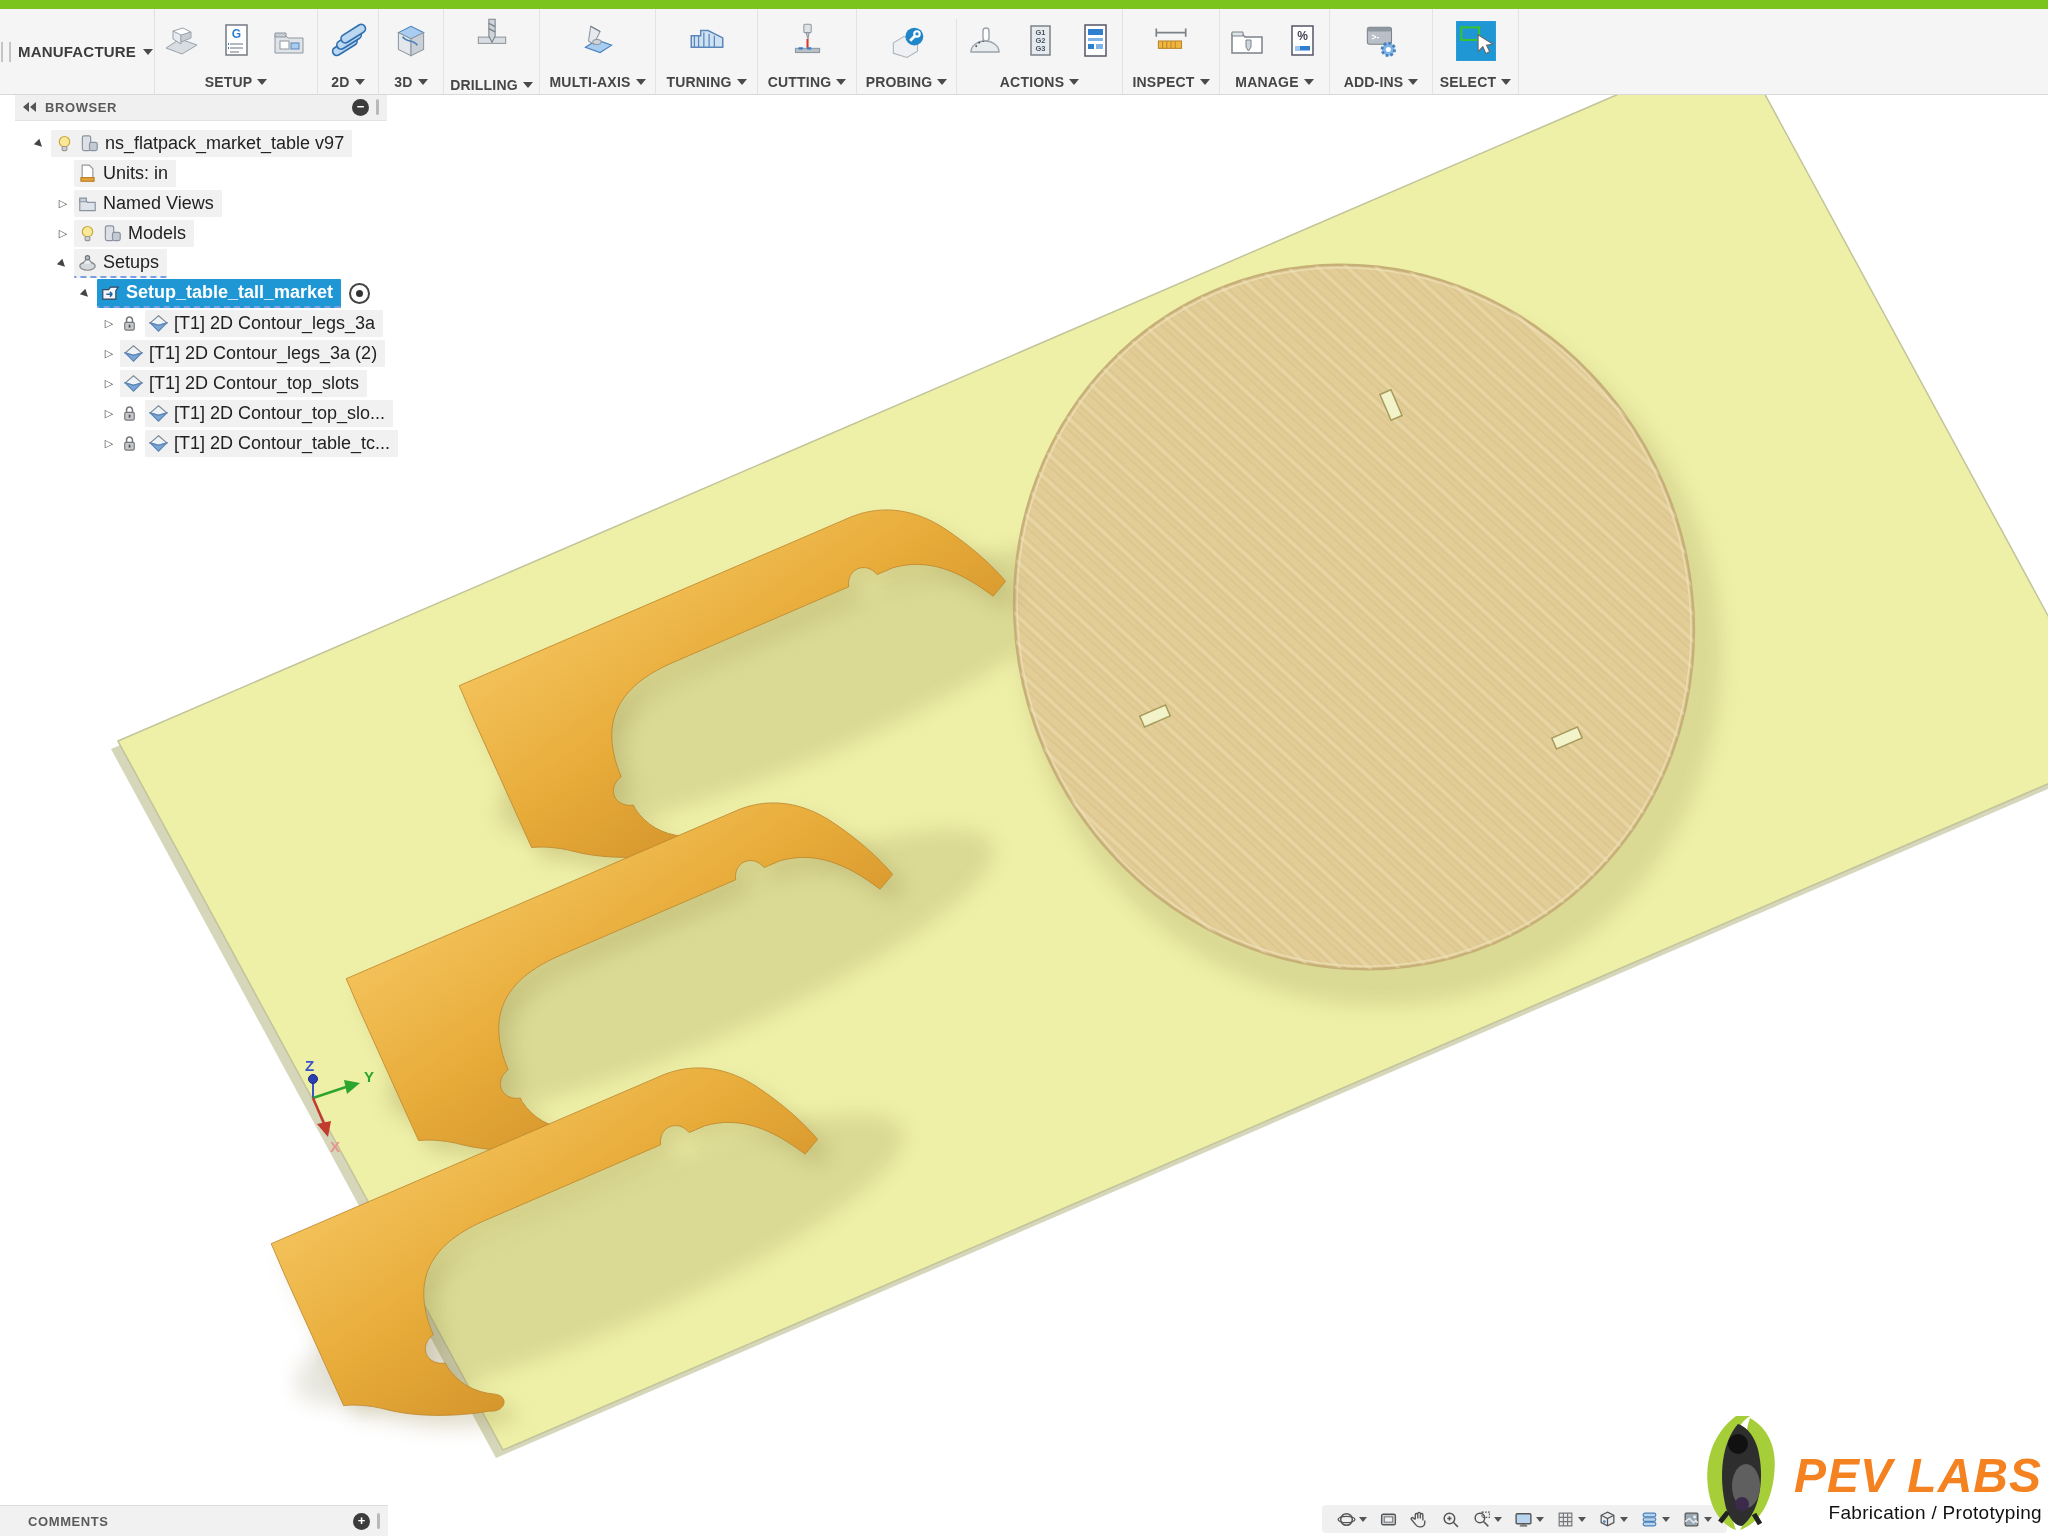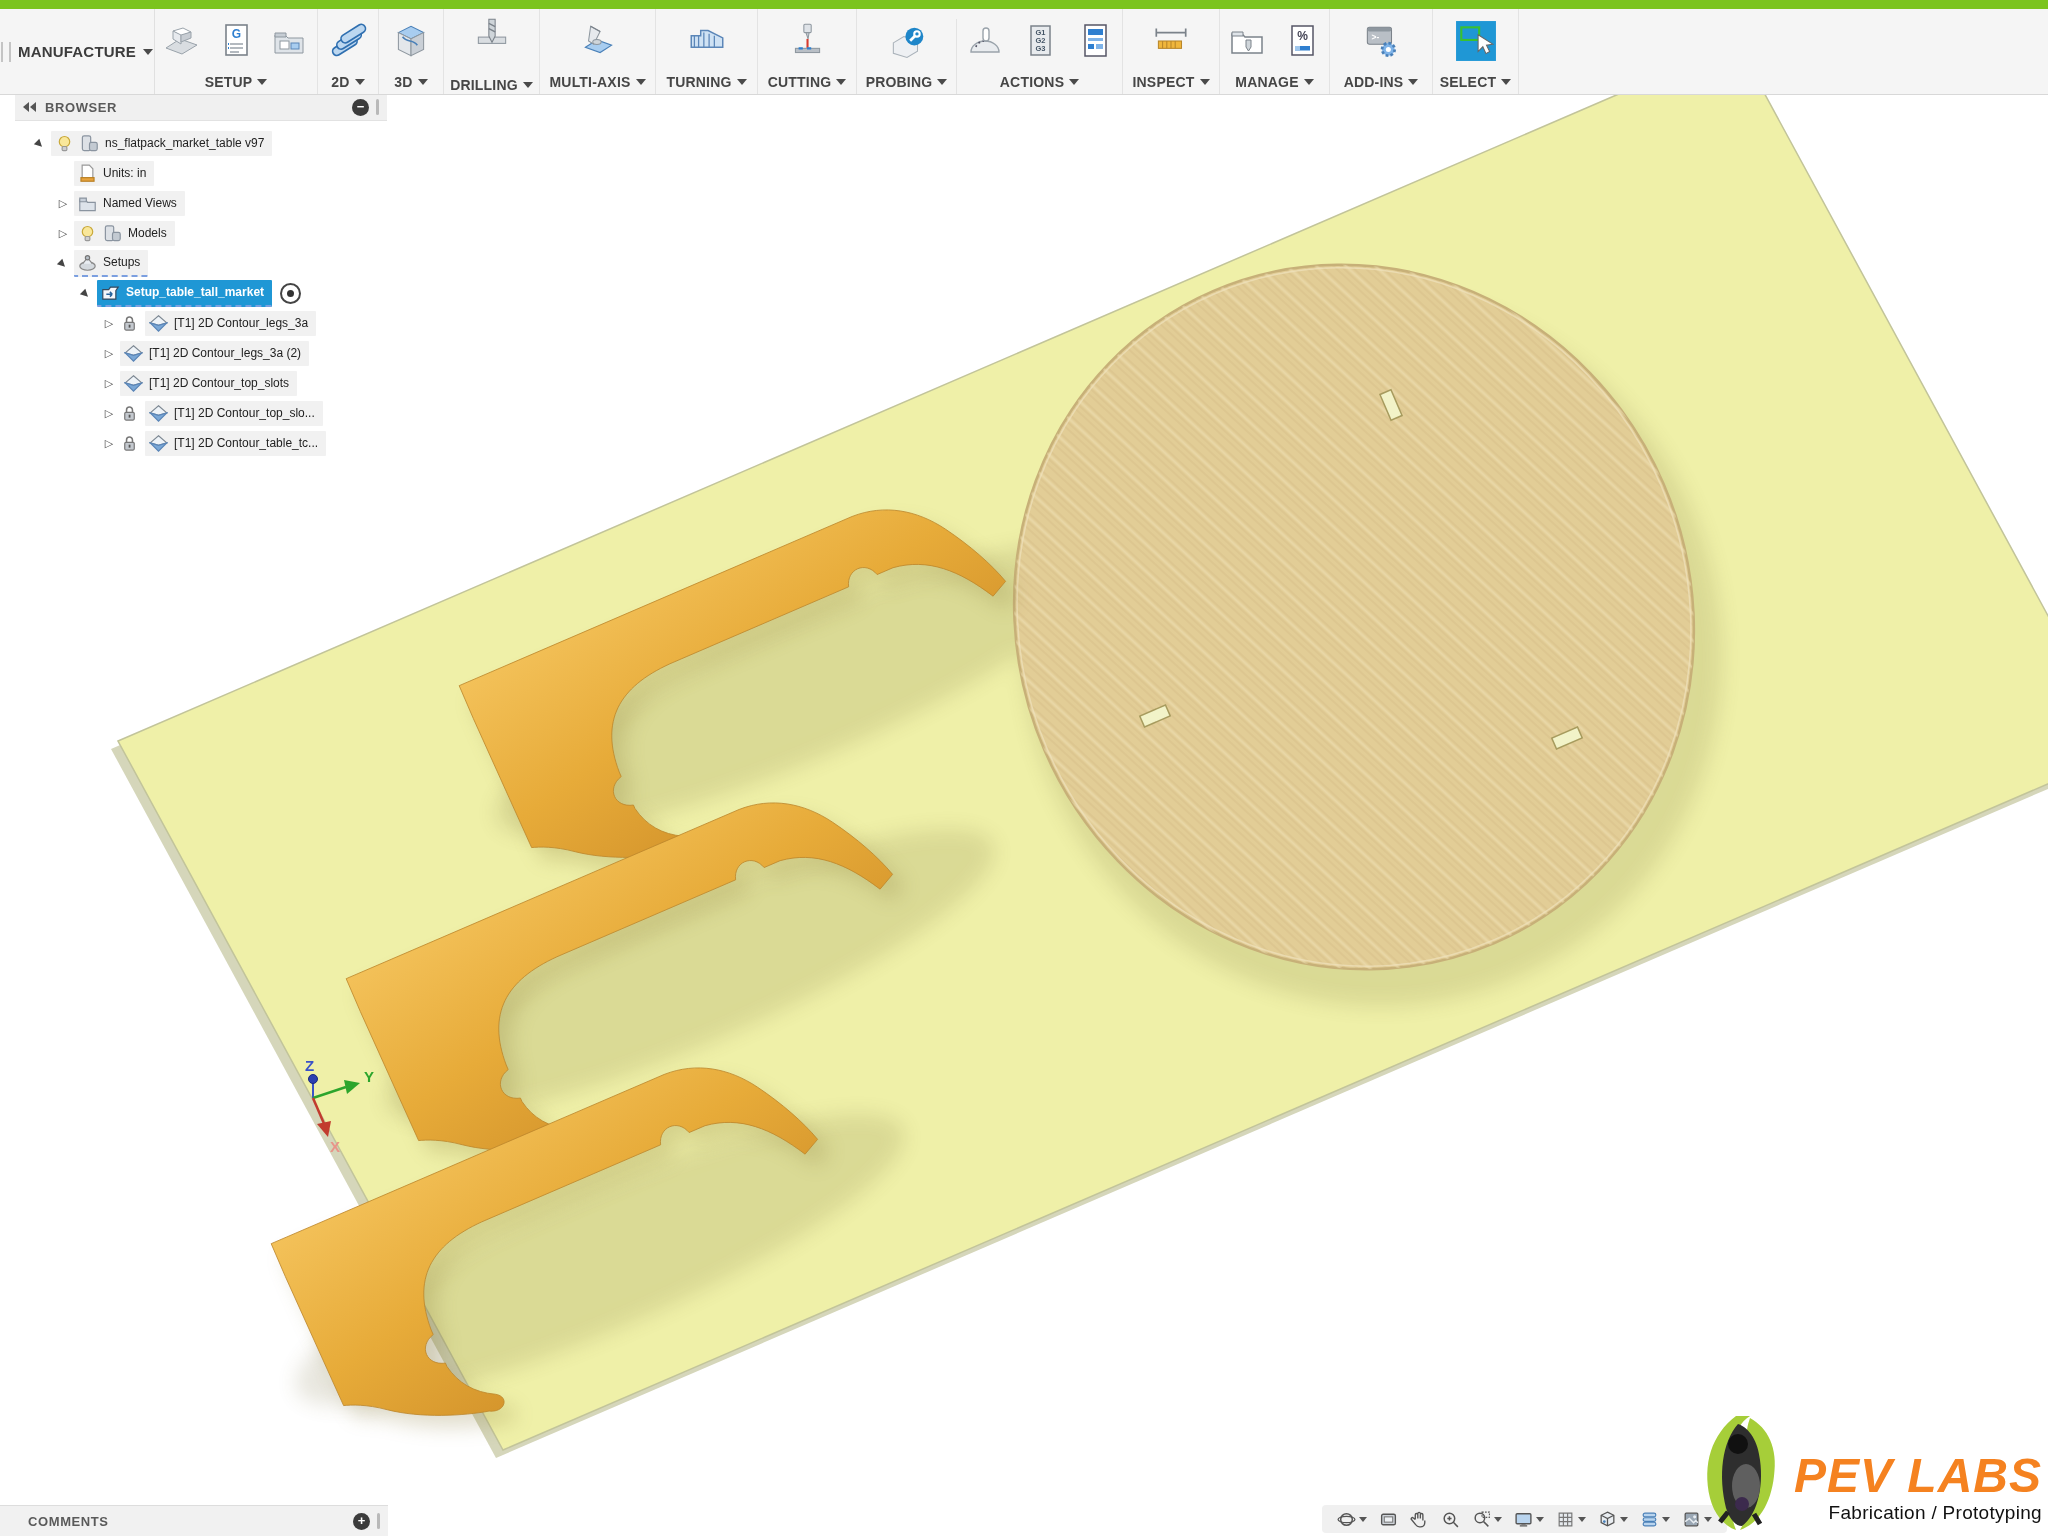--- a/index.html
+++ b/index.html
@@ -46,7 +46,7 @@
   .titem.selected{background:var(--c-sel);}
   .titem.selected .tlabel{color:#fff;font-weight:bold;}
   .titem.dashed{border-bottom:2px dashed #7b9fe0;}
-  .tlabel{font-size:12px;color:#222;white-space:nowrap;}
+  .tlabel{font-size:18px;color:#222;white-space:nowrap;}
   .ticon{width:19px;height:19px;flex:none;}
   .ticon svg{width:19px;height:19px;display:block;}
   .radio-ind{width:17px;height:17px;border-radius:50%;border:2px solid #444;margin-left:8px;flex:none;

